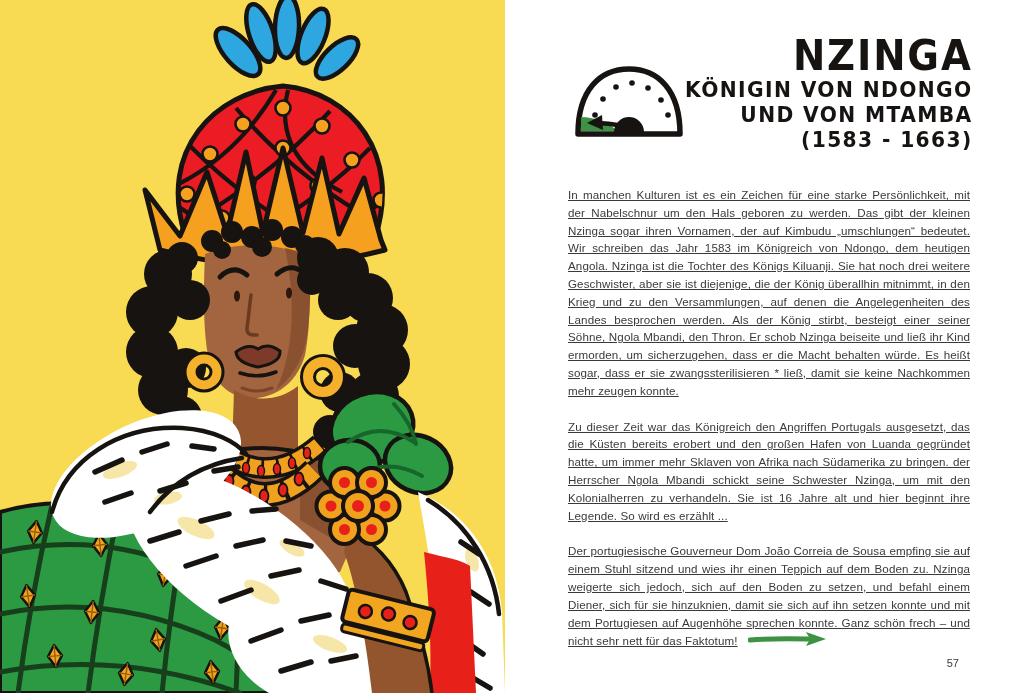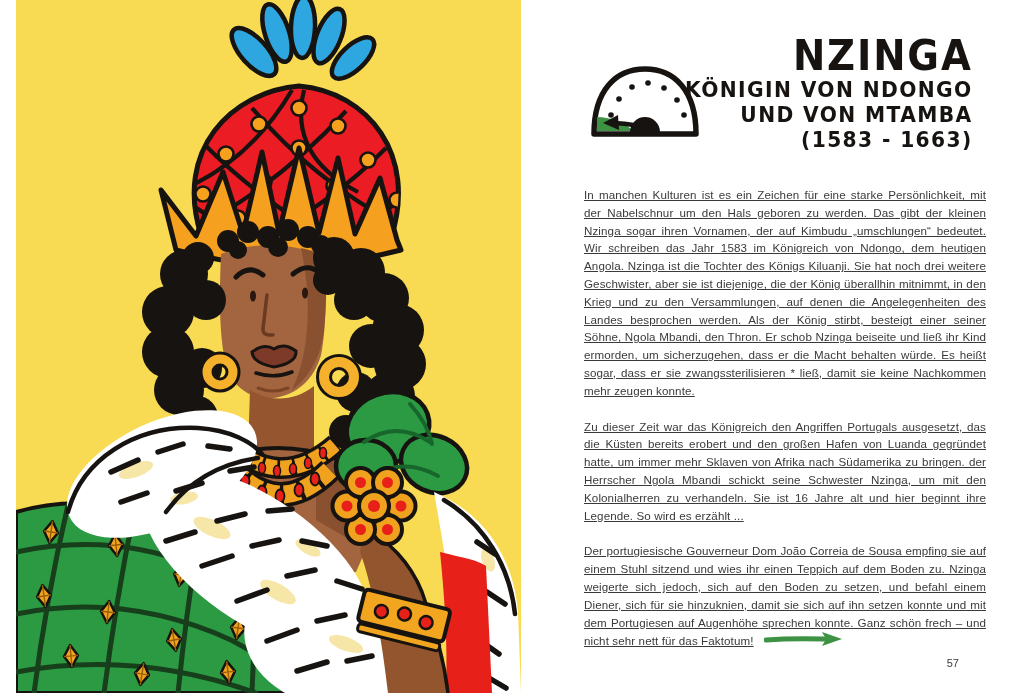--- a/index.html
+++ b/index.html
@@ -8,7 +8,6 @@
     position:relative; width:1013px; height:693px; overflow:hidden;
     font-family:"Liberation Sans", sans-serif; background:#ffffff;
     display:flex;
-    padding-left:16px;
   }
   .left-page { width:505px; height:693px; flex:0 0 505px; }
   .left-page svg { display:block; width:505px; height:693px; }

